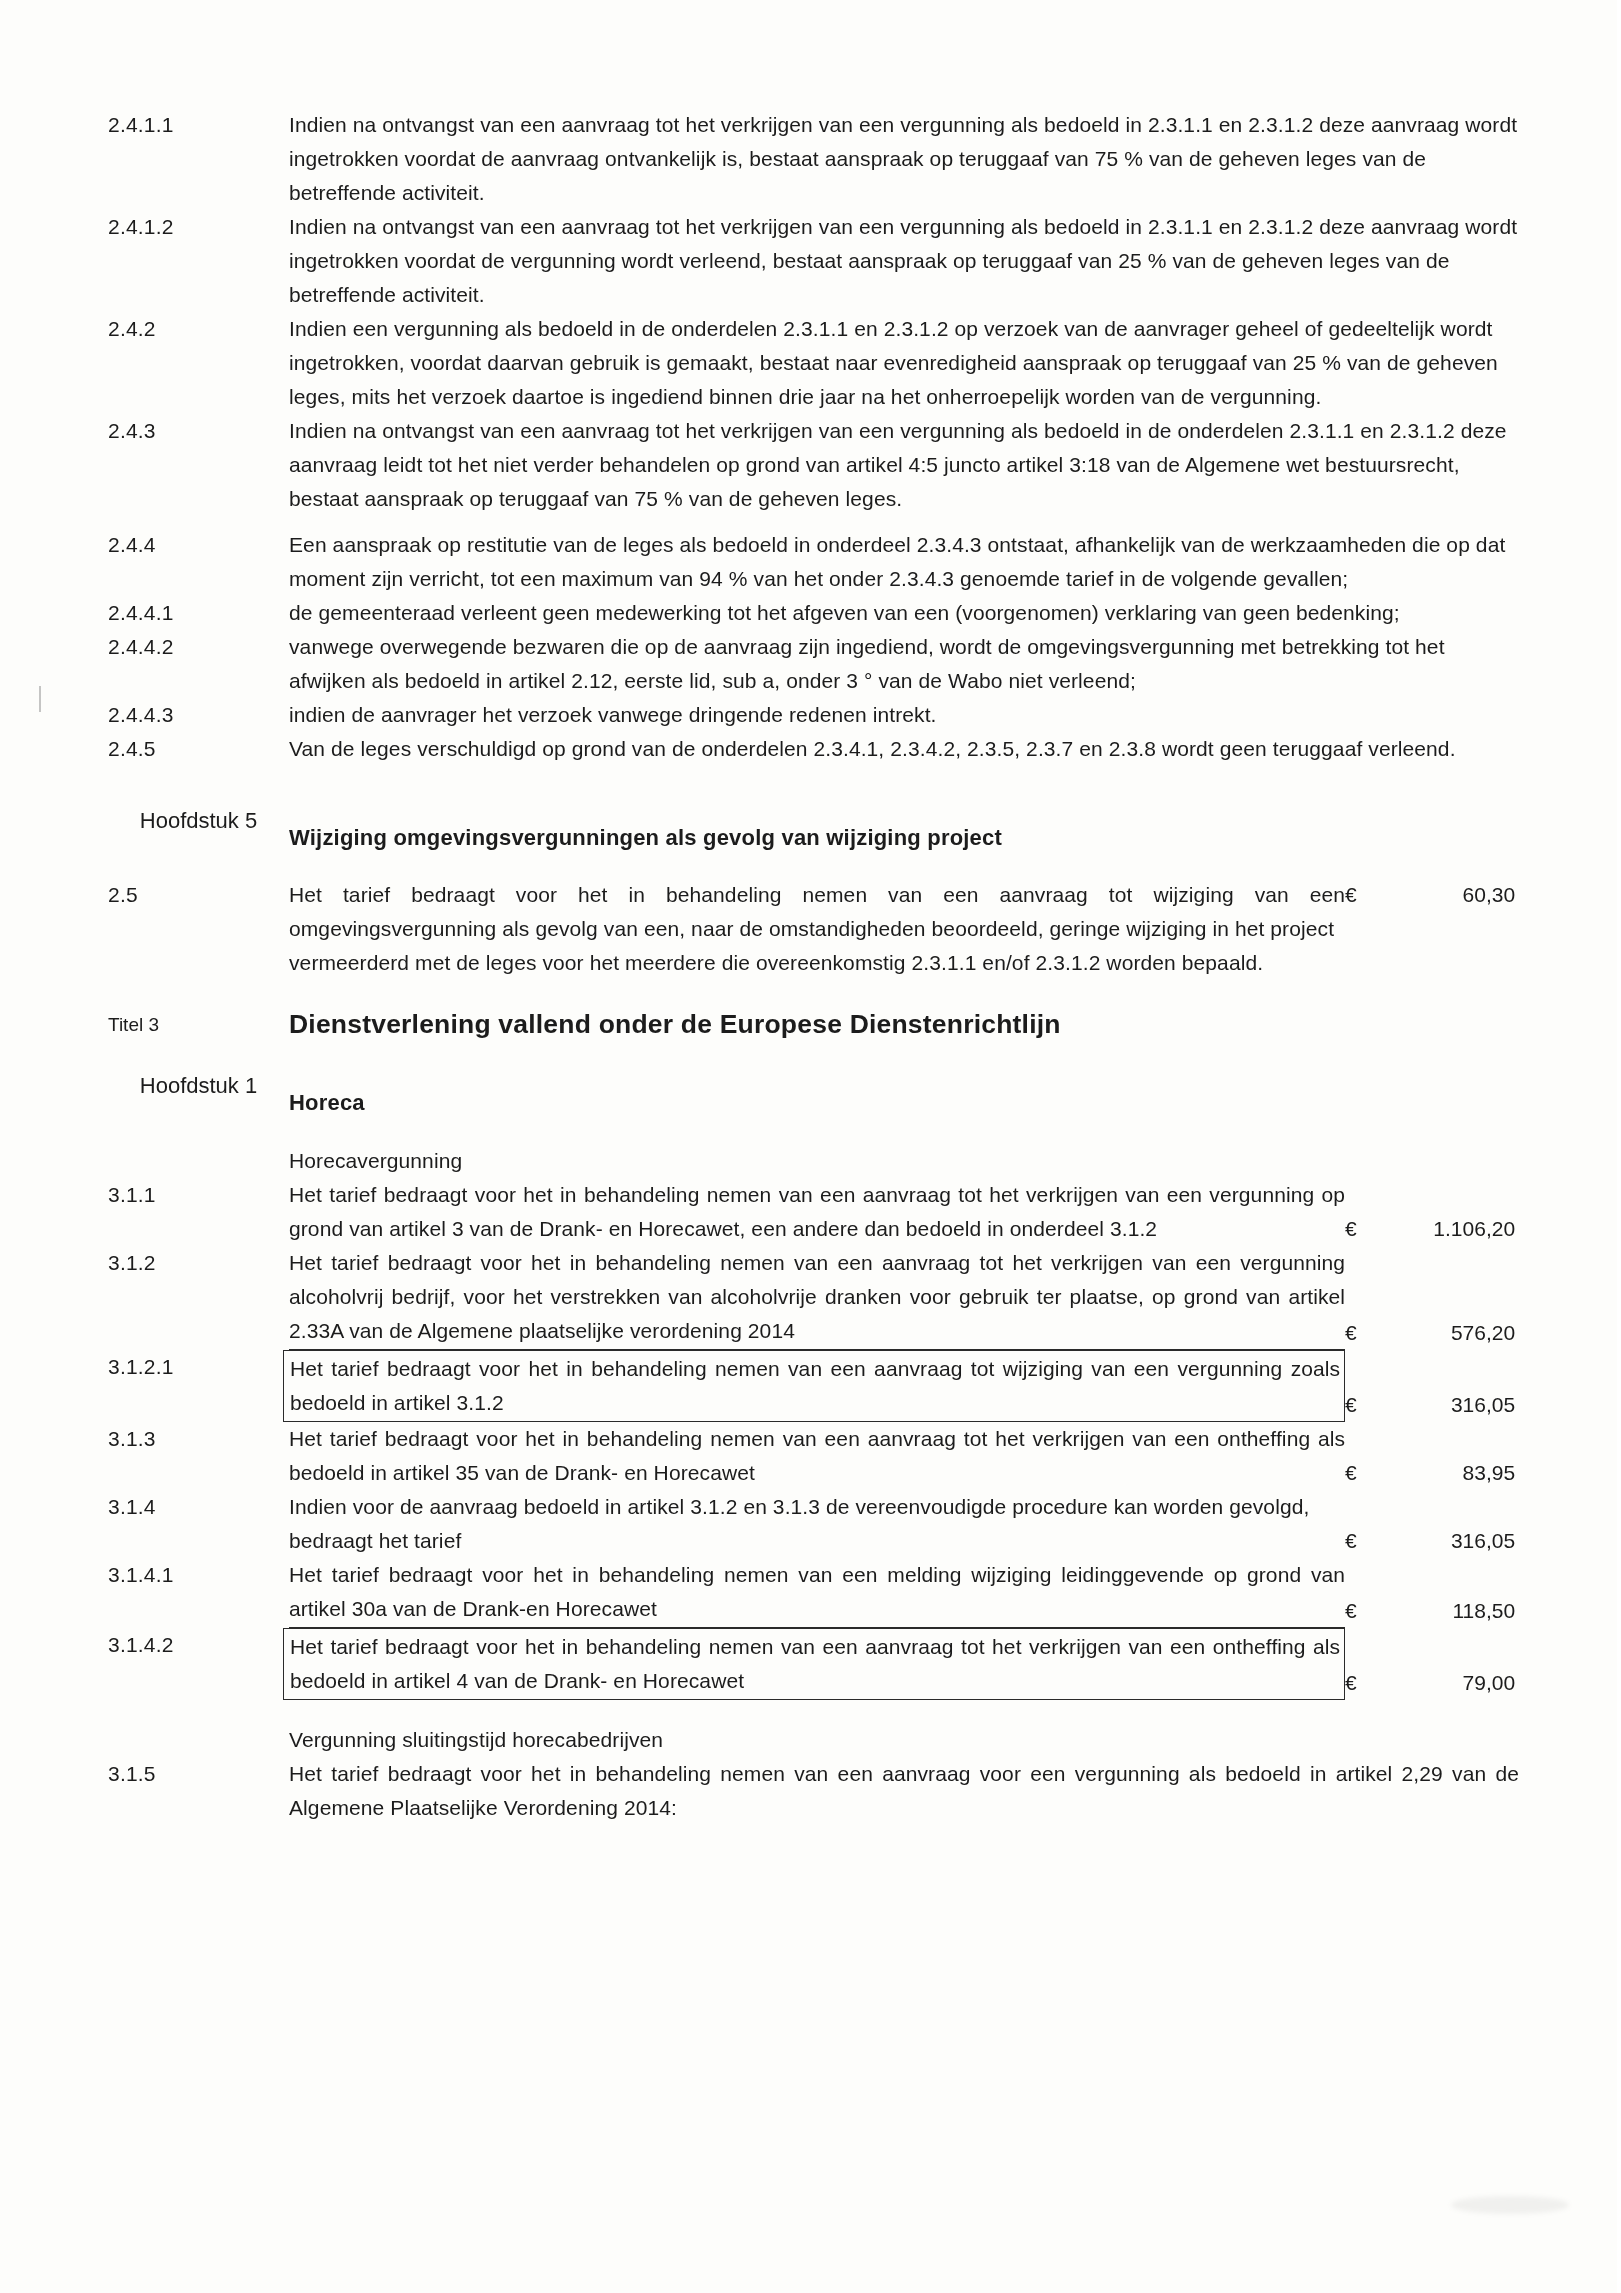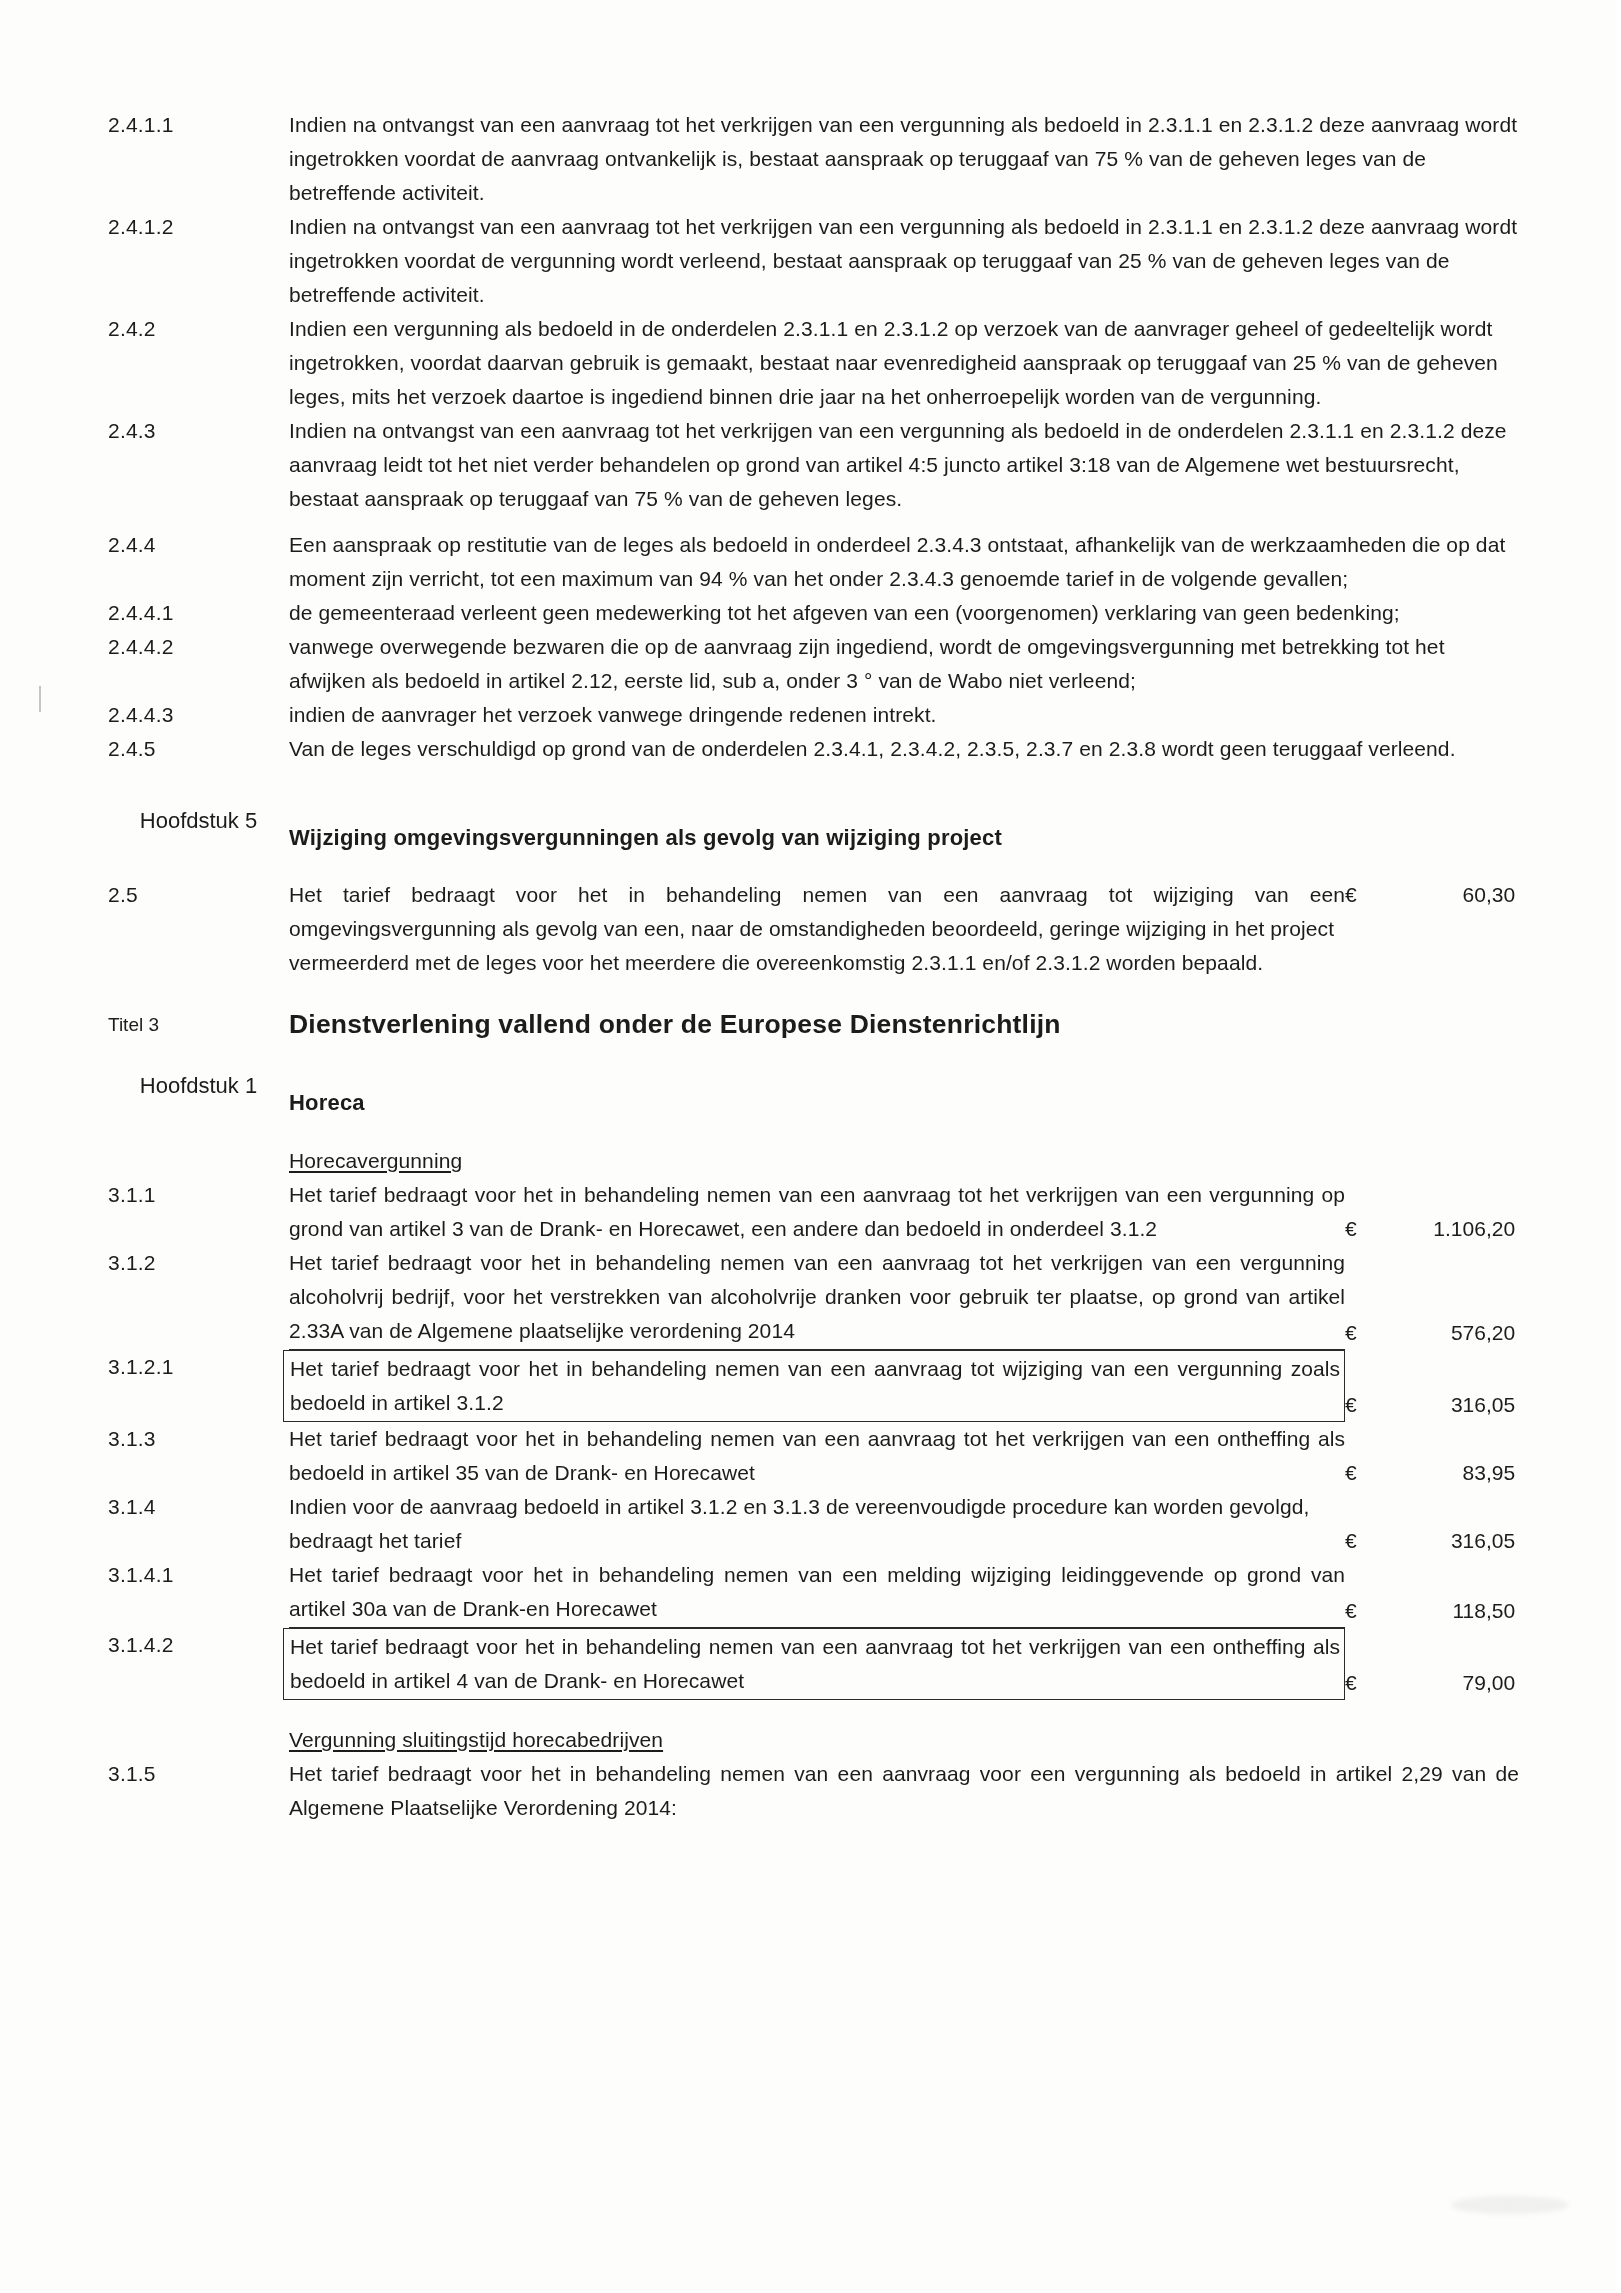--- a/index.html
+++ b/index.html
@@ -100,7 +100,6 @@
     letter-spacing: 0.2px;
   }
   .underline-head {
-    text-decoration: underline;
     text-underline-offset: 2.9px;
   }
   .boxed {

